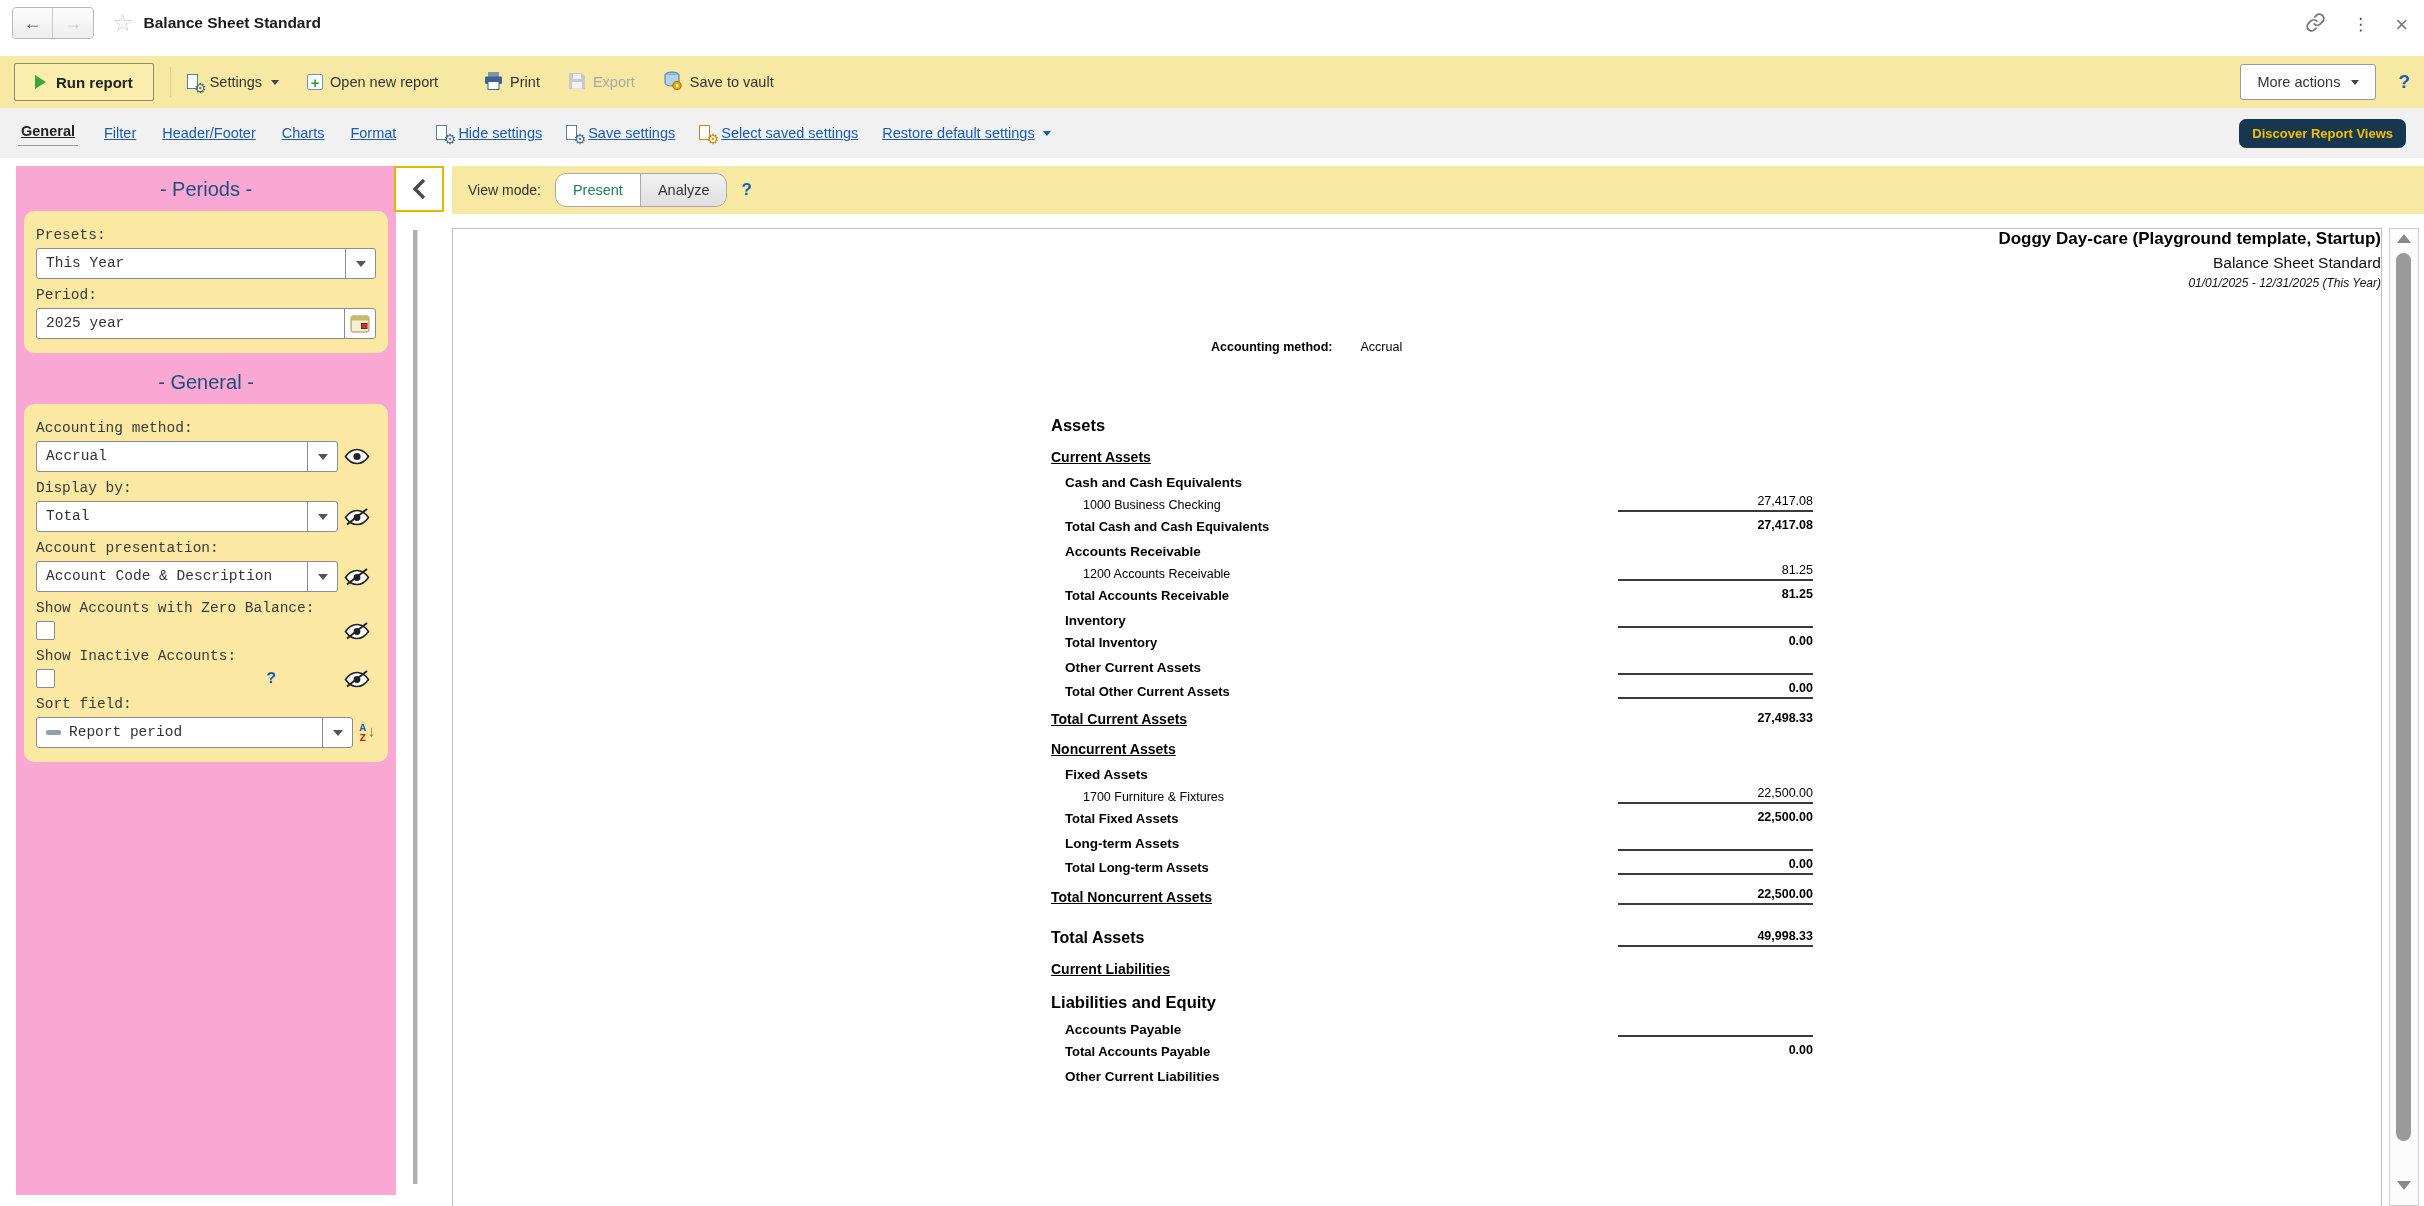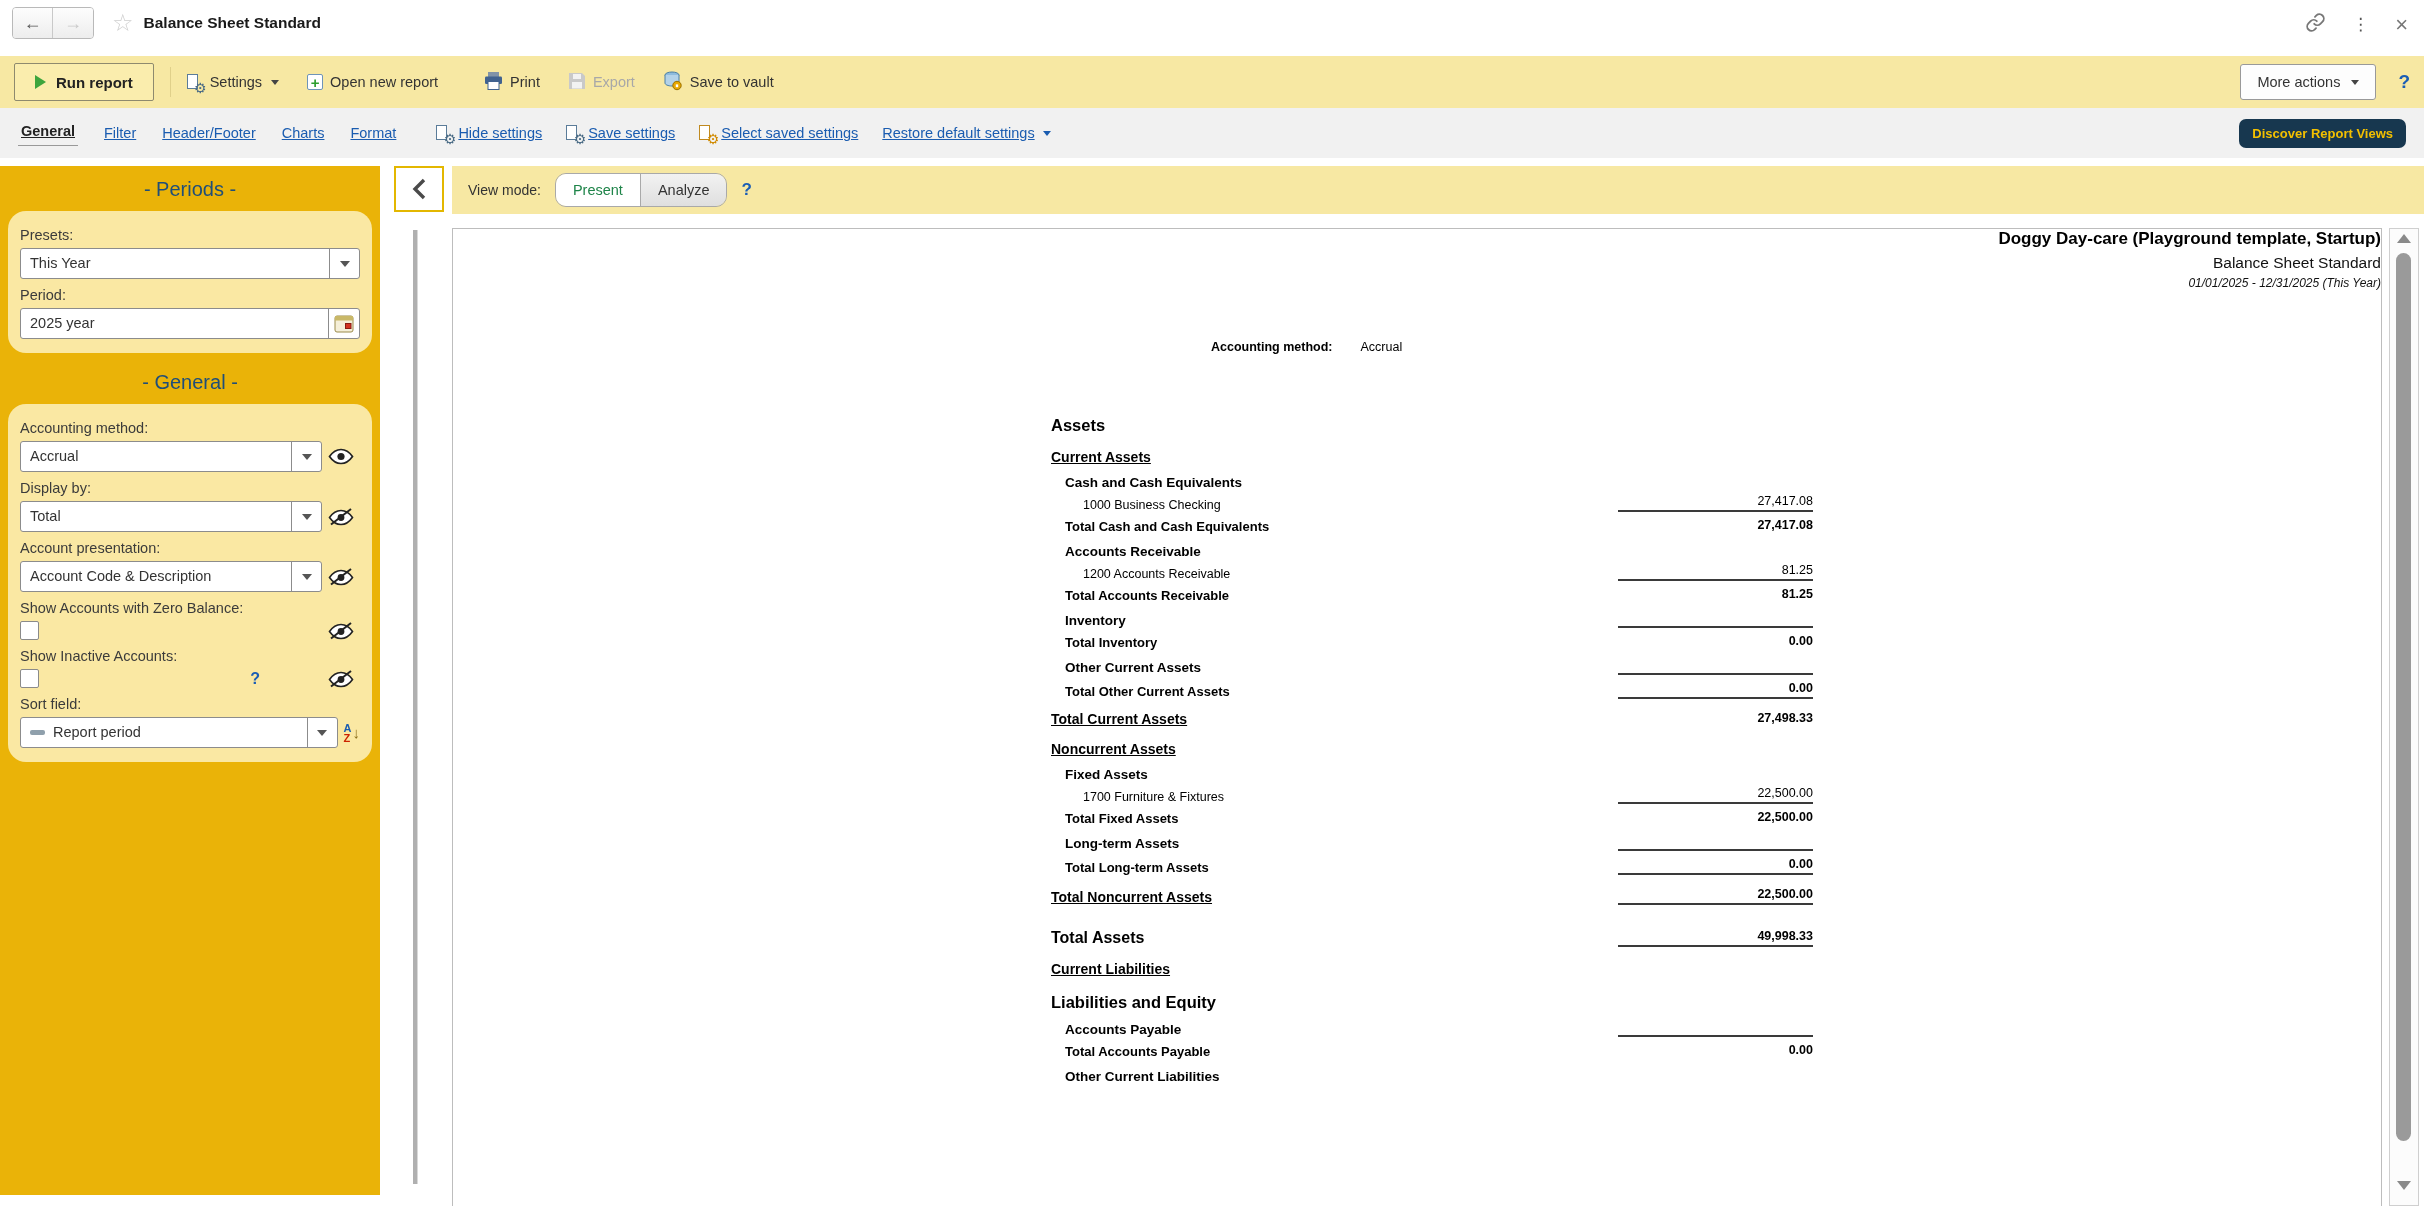--- a/index.html
+++ b/index.html
@@ -55,7 +55,7 @@
   .bodywrap { position:relative; height:1048px; }
 
   
-  .sidebar { position:absolute; left:0; top:8px; width:380px; bottom:11px; background:#eab308; padding:0 6px; }
+  .sidebar { position:absolute; left:16px; top:8px; width:380px; bottom:11px; background:#f9a8d4; padding:0 6px; }
   .sideheading { text-align:center; color:#1f4e79; font-size:20px; margin:12px 0 10px; }
   .panel { background:#fae8a3; border-radius:18px; padding:8px 12px 14px; margin:0 2px; }
   .flabel { font-size:14.5px; color:#3b3b3b; margin:8px 0 5px; }

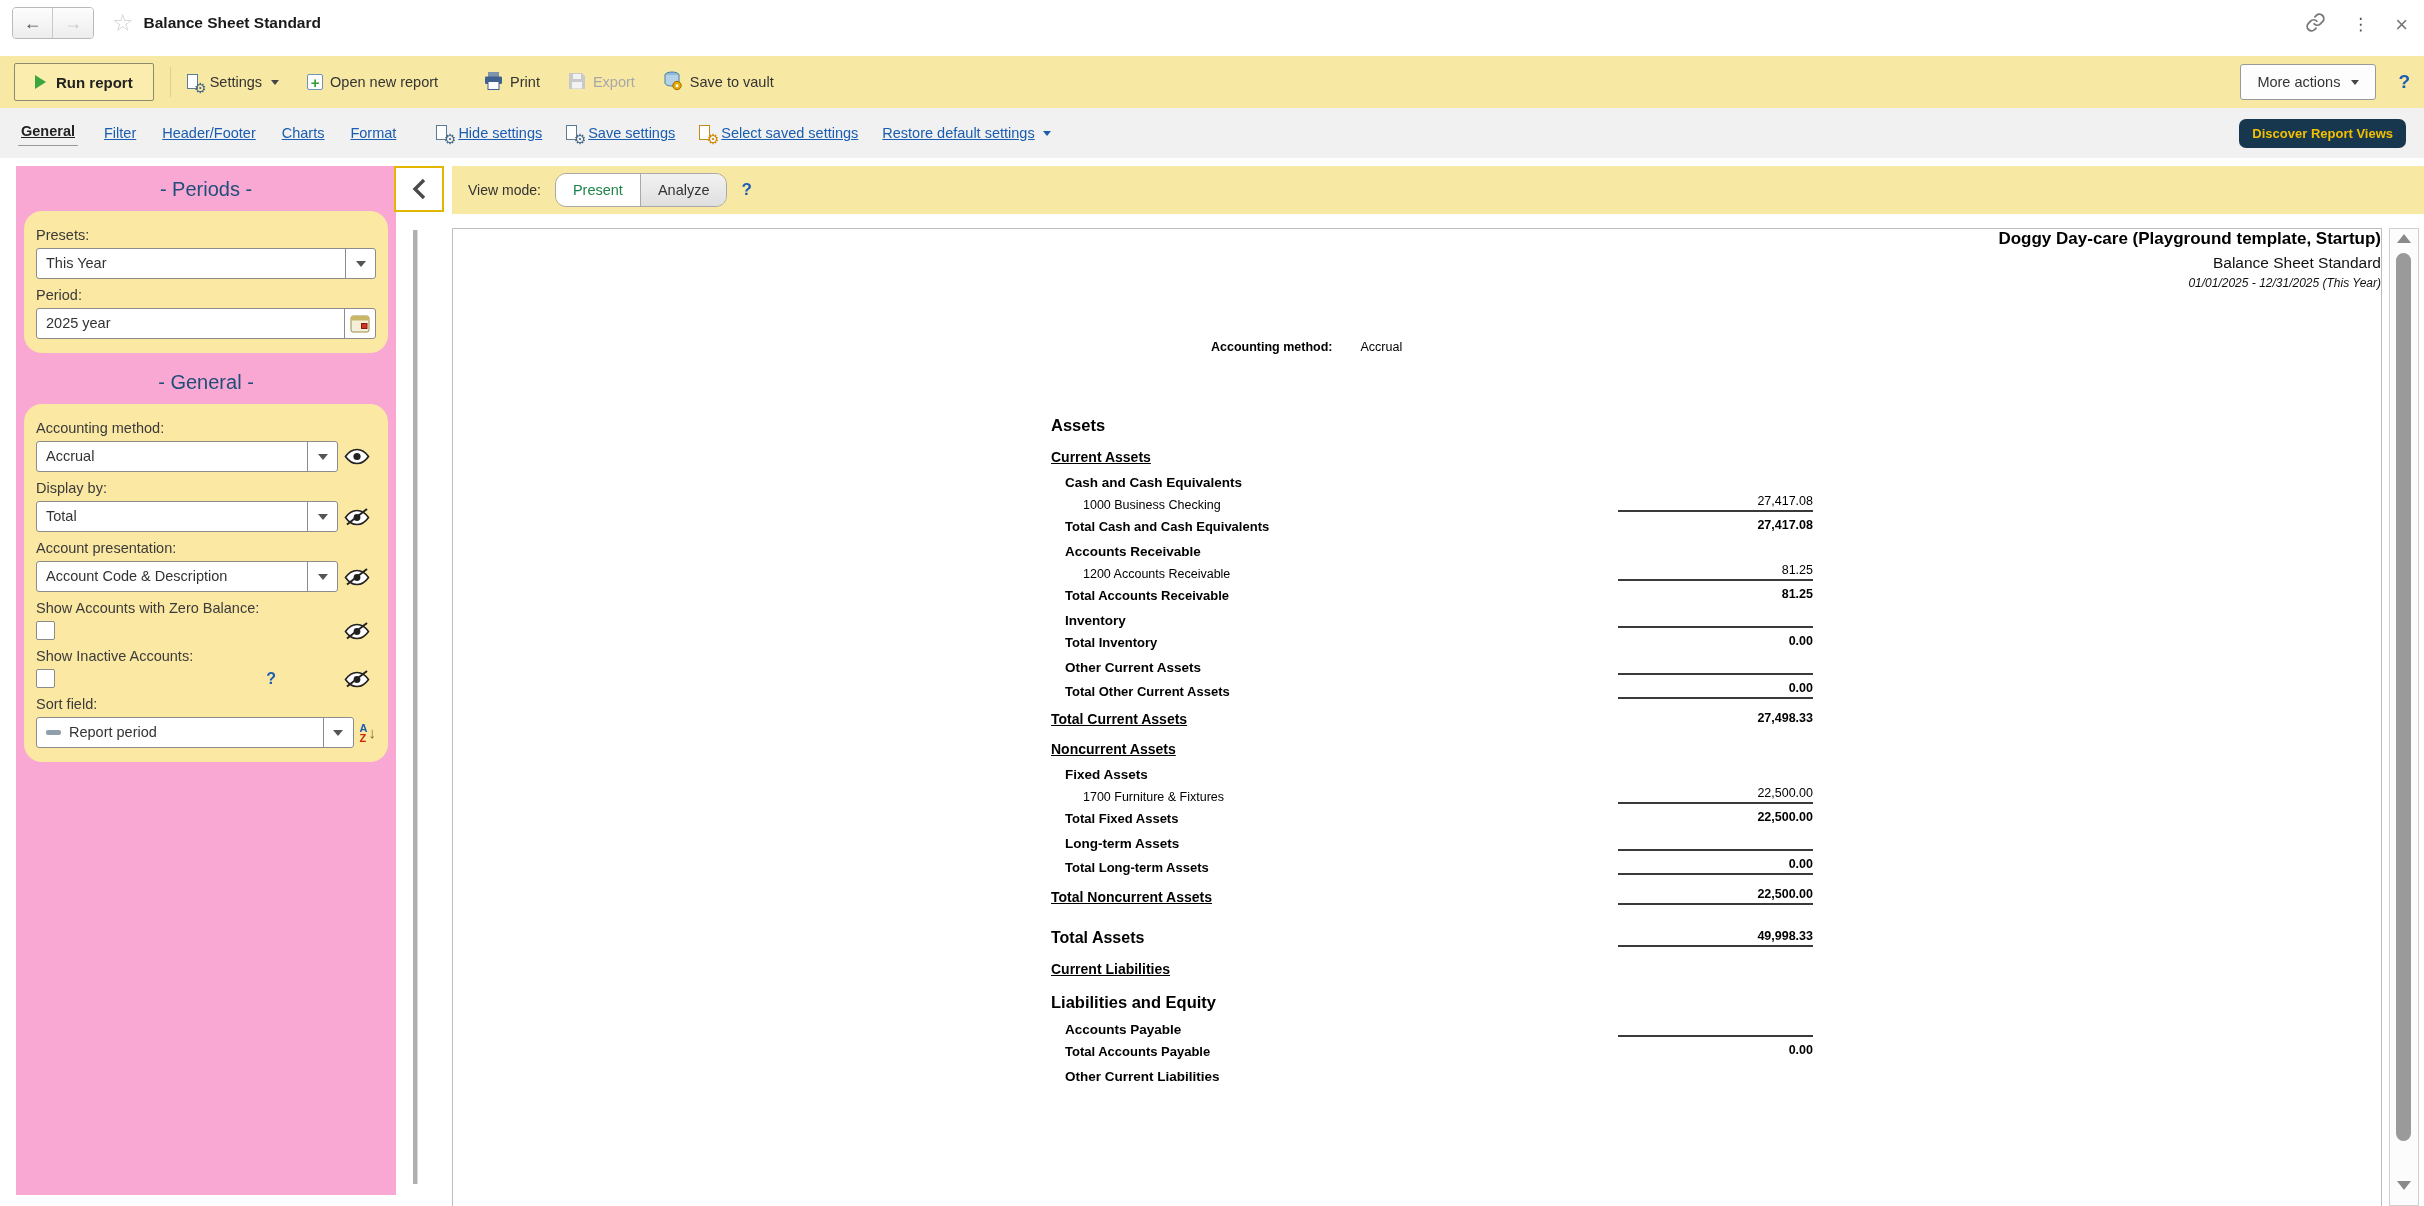--- a/index.html
+++ b/index.html
@@ -57,7 +57,7 @@
   
   .sidebar { position:absolute; left:16px; top:8px; width:380px; bottom:11px; background:#f9a8d4; padding:0 6px; }
   .sideheading { text-align:center; color:#1f4e79; font-size:20px; margin:12px 0 10px; }
-  .panel { background:#fae8a3; border-radius:18px; padding:8px 12px 14px; margin:0 2px; }
+  .panel { background:#fae8a3; border-radius:10px; padding:8px 12px 14px; margin:0 2px;font-family:Liberation Mono, monospace; }
   .flabel { font-size:14.5px; color:#3b3b3b; margin:8px 0 5px; }
   .frow { display:flex; align-items:center; }
   .selectbox { flex:1; height:31px; background:#fff; border:1px solid #8c8c8c; border-radius:3px; display:flex; cursor:pointer; }

